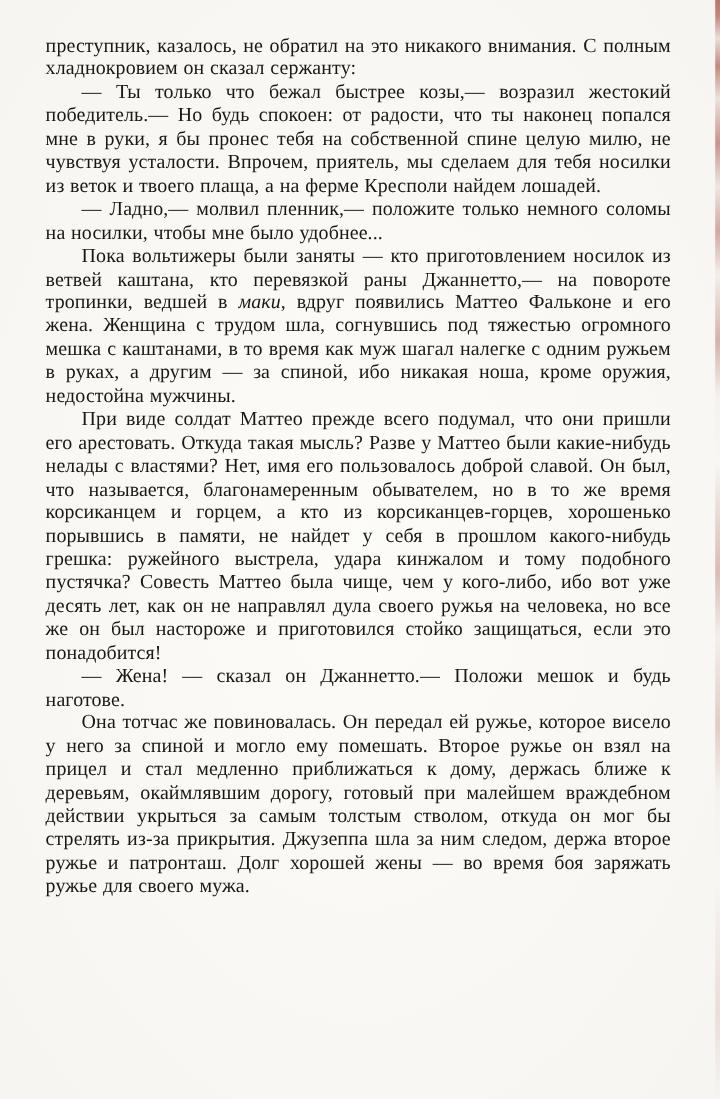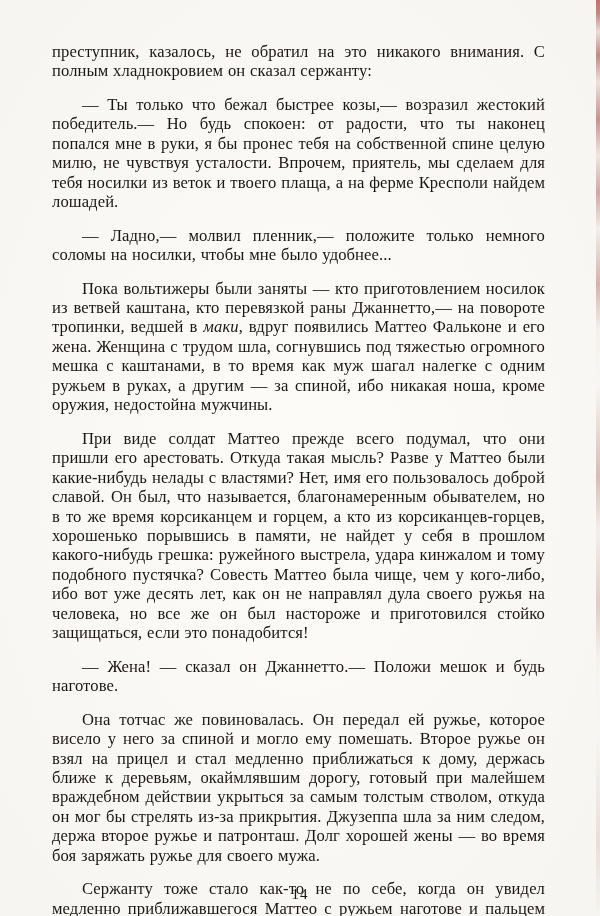--- a/index.html
+++ b/index.html
@@ -32,7 +32,7 @@
     top: 28px;
   }
   .text-block p {
-    margin: 14px;
+    margin: 0;
     padding: 0;
     text-align: justify;
     font-size: 16.6px;

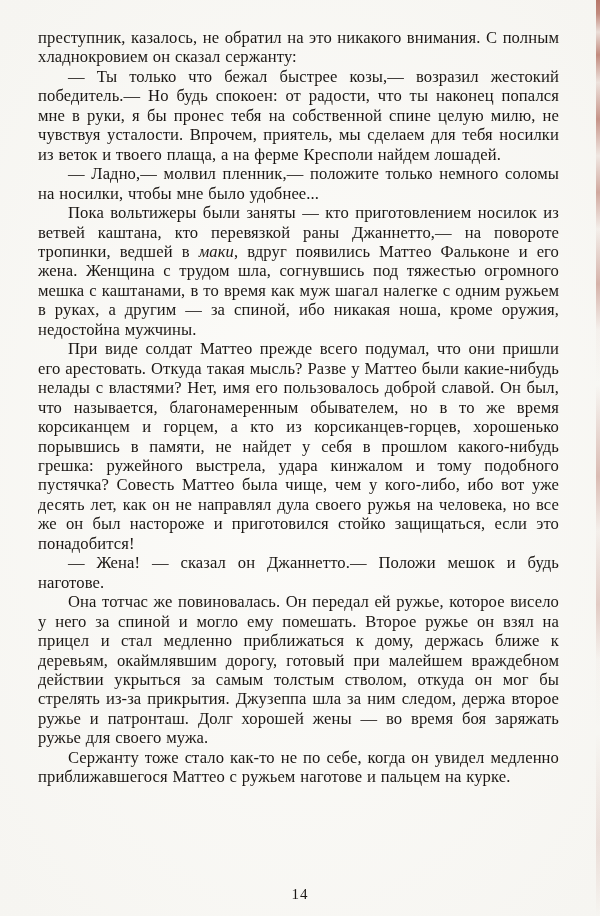--- a/index.html
+++ b/index.html
@@ -85,7 +85,6 @@
       <p class="indent"><span>При виде солдат Маттео прежде всего подумал, что они пришли его арестовать. Откуда такая мысль? Разве у Маттео были какие-нибудь нелады с властями? Нет, имя его пользовалось доброй славой. Он был, что называется, благонамеренным обывателем, но в то же время корсиканцем и горцем, а кто из корсиканцев-горцев, хорошенько порывшись в памяти, не найдет у себя в прошлом какого-нибудь грешка: ружейного выстрела, удара кинжалом и тому подобного пустячка? Совесть Маттео была чище, чем у кого-либо, ибо вот уже десять лет, как он не направлял дула своего ружья на человека, но все же он был настороже и приготовился стойко защищаться, если это понадобится!</span></p>
       <p class="indent"><span>— Жена! — сказал он Джаннетто.— Положи мешок и будь наготове.</span></p>
       <p class="indent"><span>Она тотчас же повиновалась. Он передал ей ружье, которое висело у него за спиной и могло ему помешать. Второе ружье он взял на прицел и стал медленно приближаться к дому, держась ближе к деревьям, окаймлявшим дорогу, готовый при малейшем враждебном действии укрыться за самым толстым стволом, откуда он мог бы стрелять из-за прикрытия. Джузеппа шла за ним следом, держа второе ружье и патронташ. Долг хорошей жены — во время боя заряжать ружье для своего мужа.</span></p>
-      <p class="indent"><span>Сержанту тоже стало как-то не по себе, когда он увидел медленно приближавшегося Маттео с ружьем наготове и пальцем на курке.</span></p>
     </div>
   <div class="page-number">14</div>
   <div class="edge-artifact"></div>

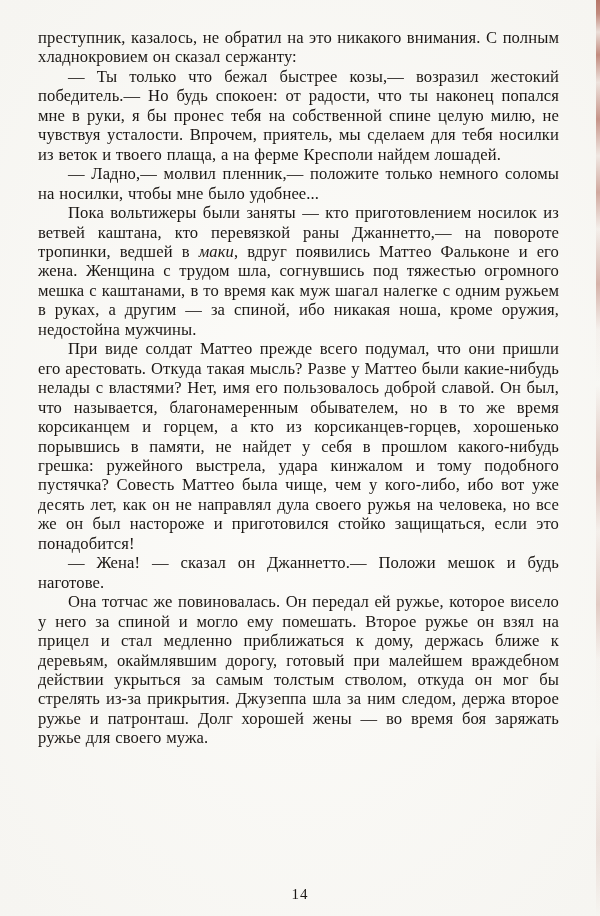--- a/index.html
+++ b/index.html
@@ -86,7 +86,6 @@
       <p class="indent"><span>— Жена! — сказал он Джаннетто.— Положи мешок и будь наготове.</span></p>
       <p class="indent"><span>Она тотчас же повиновалась. Он передал ей ружье, которое висело у него за спиной и могло ему помешать. Второе ружье он взял на прицел и стал медленно приближаться к дому, держась ближе к деревьям, окаймлявшим дорогу, готовый при малейшем враждебном действии укрыться за самым толстым стволом, откуда он мог бы стрелять из-за прикрытия. Джузеппа шла за ним следом, держа второе ружье и патронташ. Долг хорошей жены — во время боя заряжать ружье для своего мужа.</span></p>
     </div>
-  <div class="page-number">14</div>
   <div class="edge-artifact"></div>
 </div>
 

